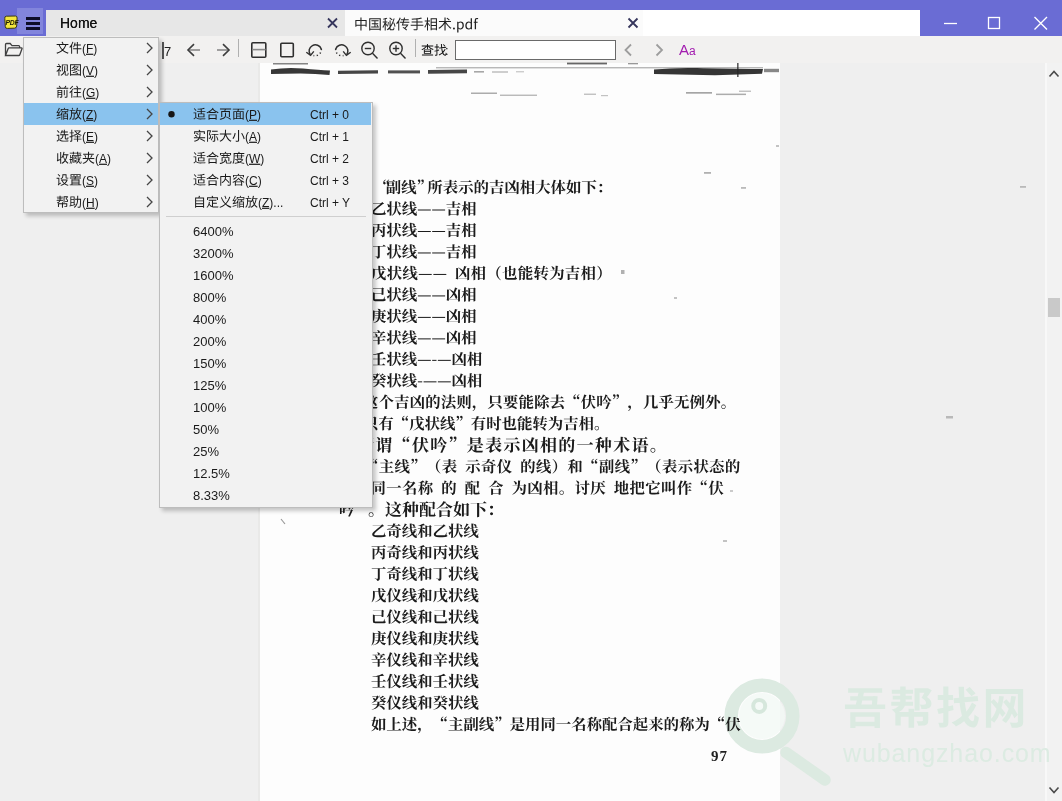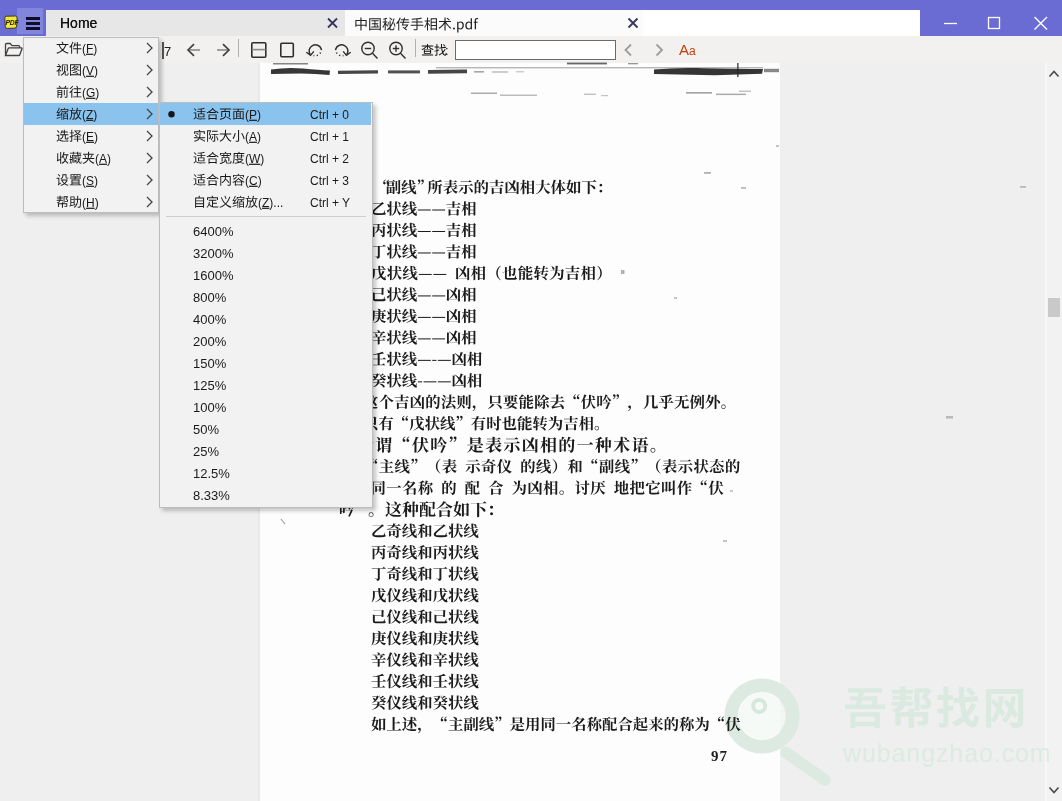--- a/index.html
+++ b/index.html
@@ -90,7 +90,7 @@
   <path d="M11 1.5 L5.5 7 L11 12.5" fill="none" stroke="#9d9d9d" stroke-width="1.8"></path>
   <path d="M36.5 1.5 L42 7 L36.5 12.5" fill="none" stroke="#9d9d9d" stroke-width="1.8"></path>
 </svg>
-<div class="abs" style="left:679px;top:41px;font-size:15px;color:#c2410c;">A<span style="font-size:12px;">a</span></div>
+<div class="abs" style="left:679px;top:41px;font-size:15px;color:#a21caf;">A<span style="font-size:12px;">a</span></div>
 
 <div class="abs" style="left:0;top:63px;width:1062px;height:738px;background:#efefef;"></div>
 <div class="abs" style="left:258px;top:63px;width:2px;height:738px;background:#e9e9e8;"></div>

